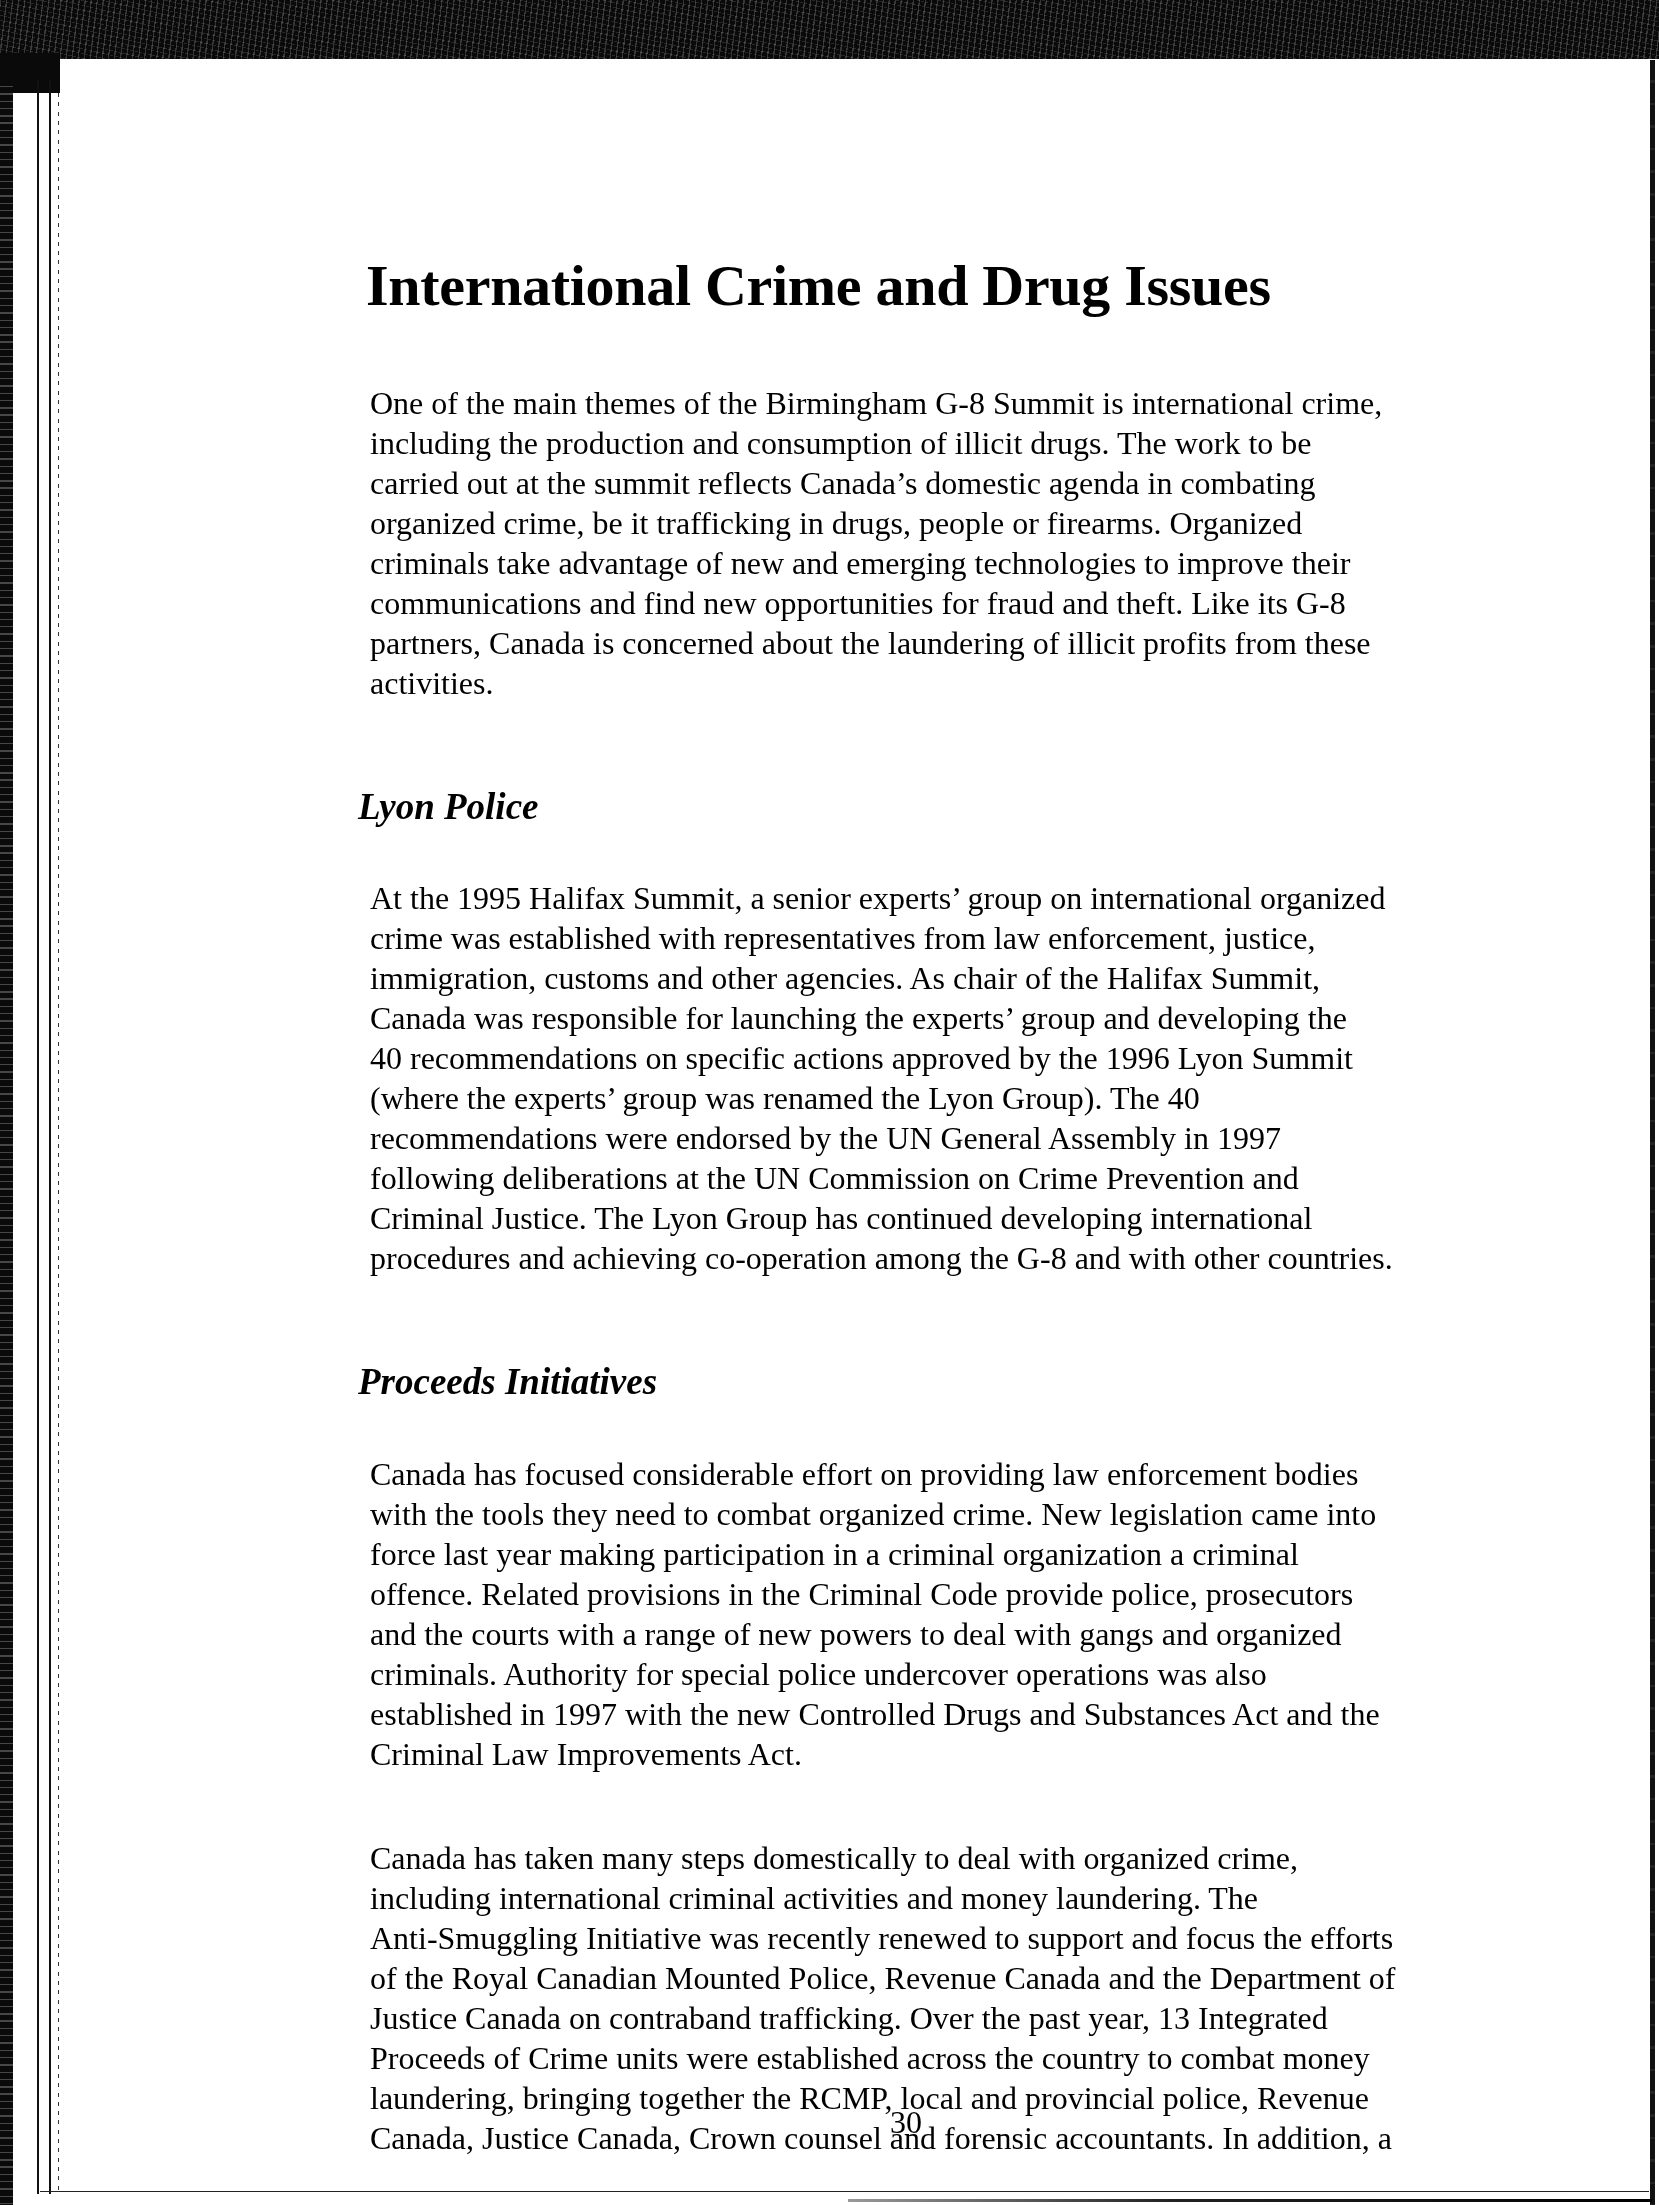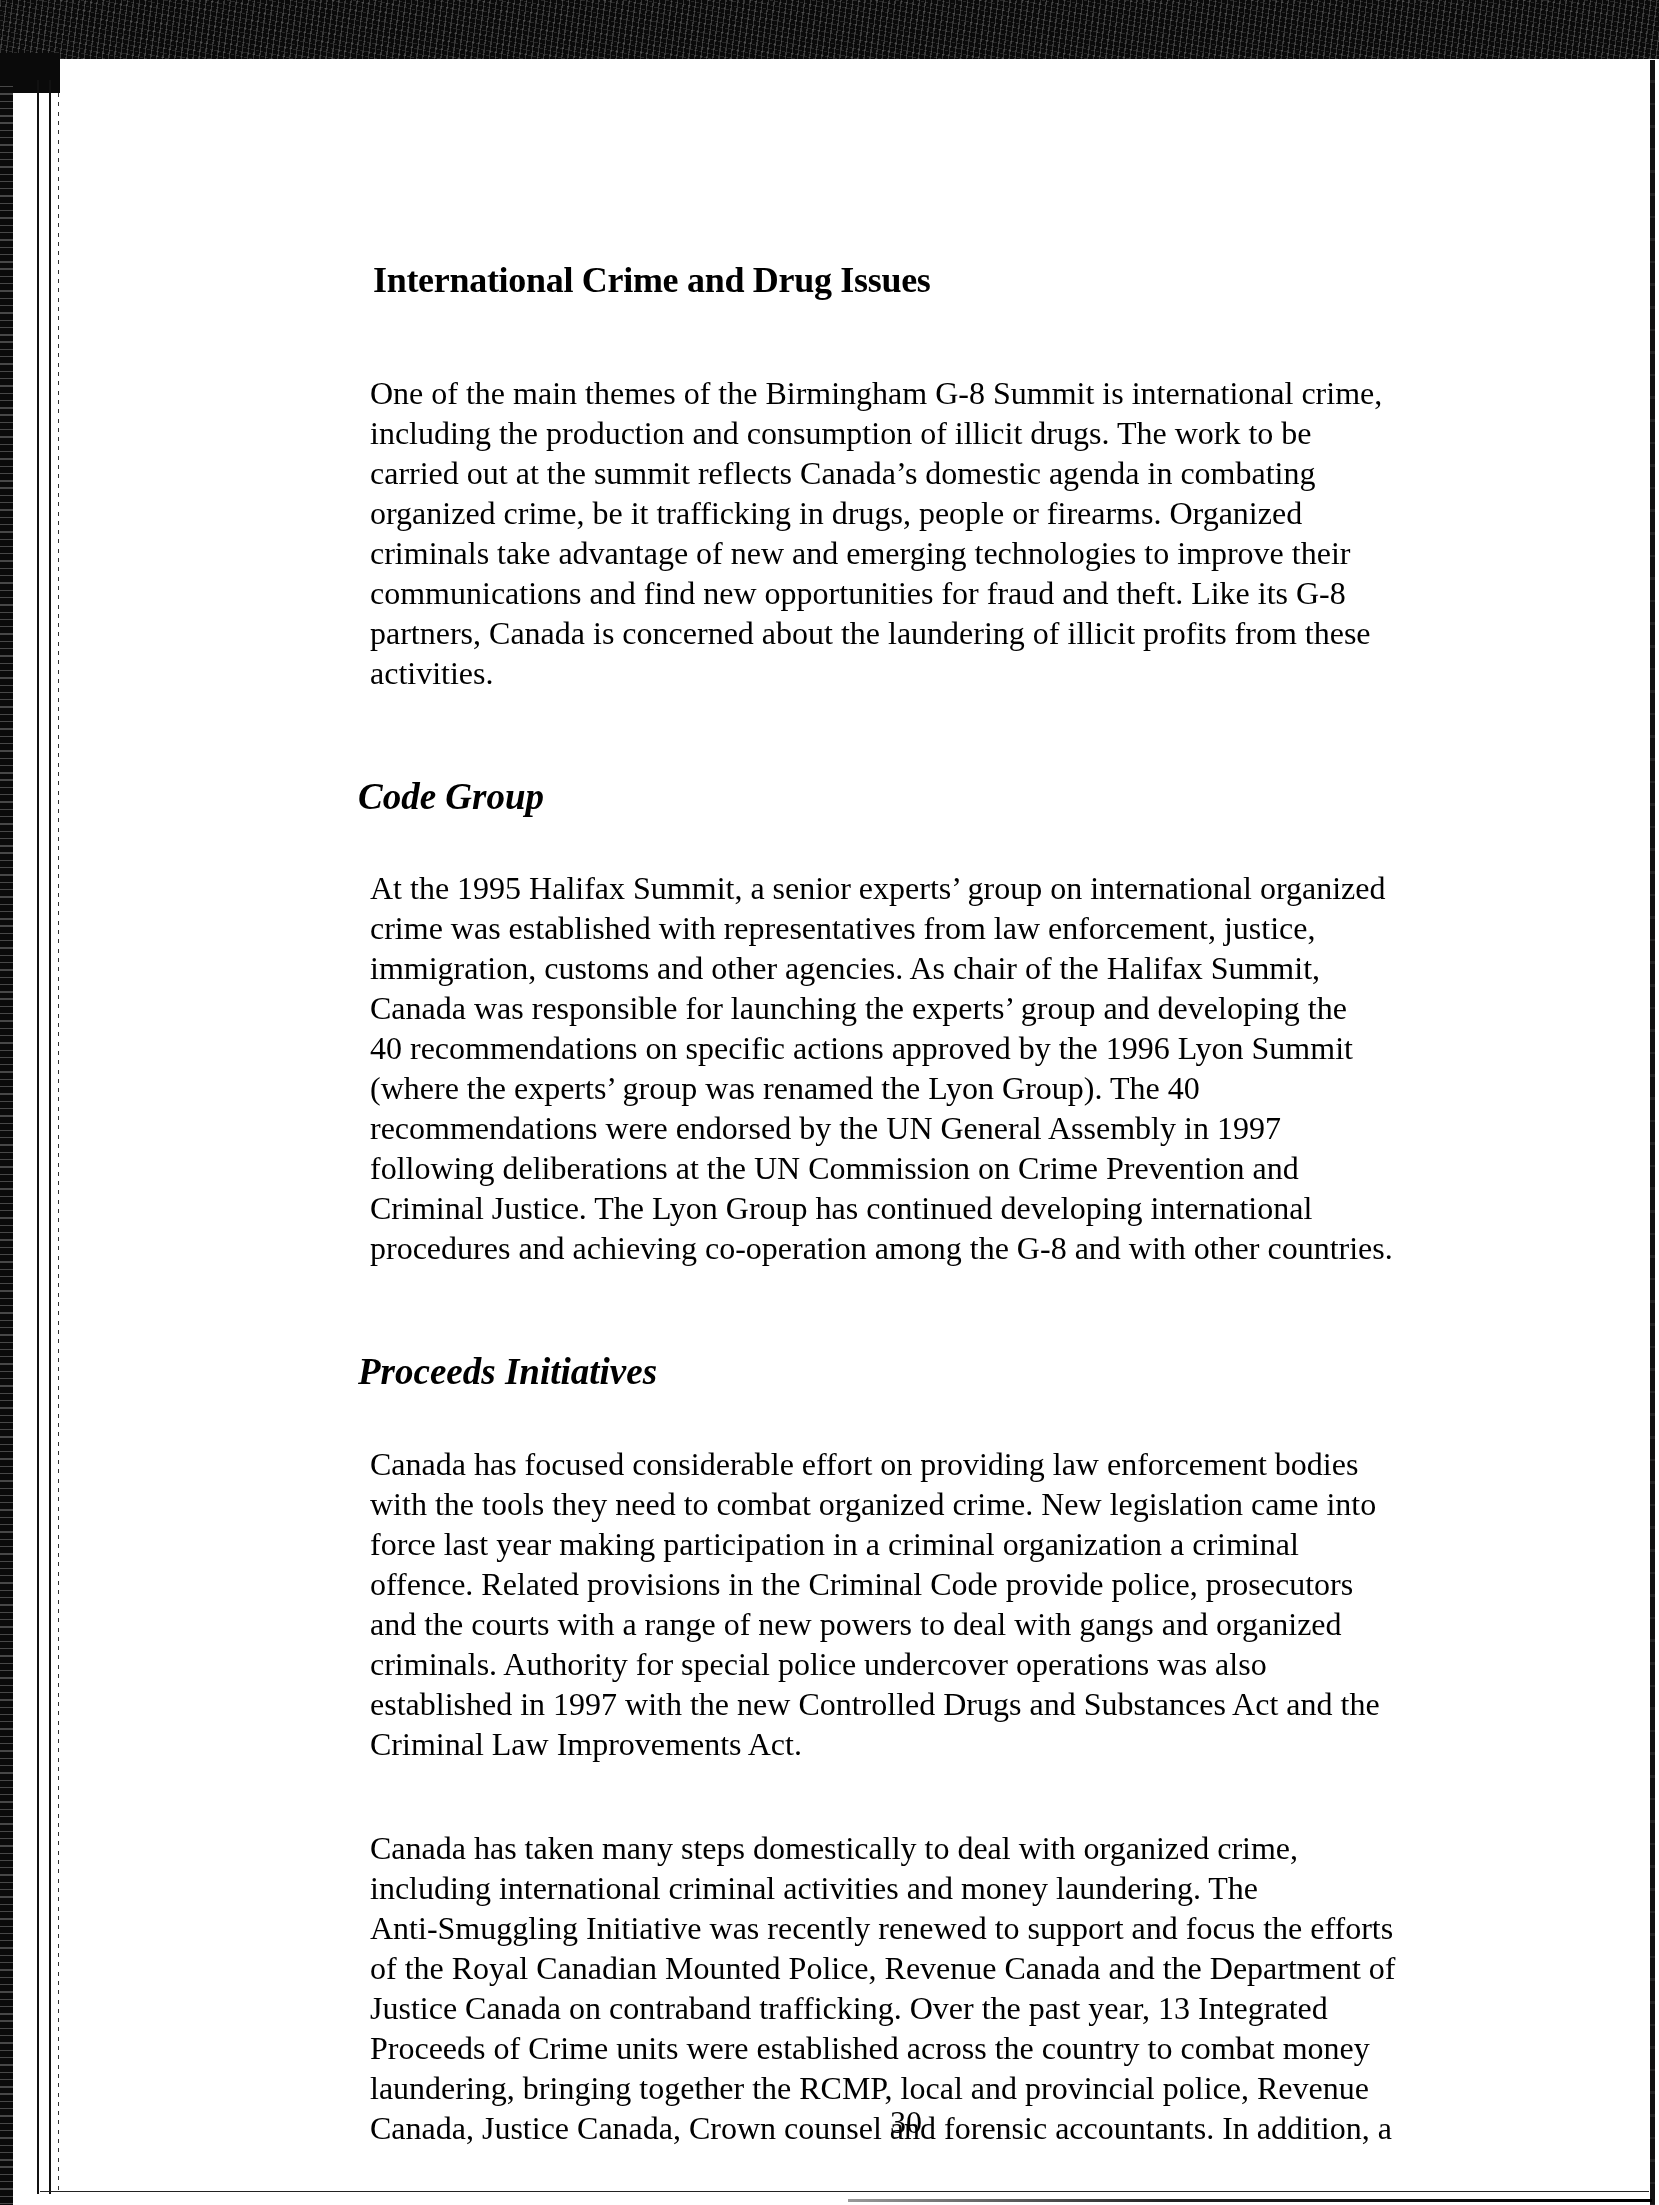--- a/index.html
+++ b/index.html
@@ -40,7 +40,7 @@
     position: absolute; left: 358px; top: 246px; width: 1097px;
   }
   h1.page-title {
-    margin: 15px; font-size: 36px; font-weight: bold; line-height: 1.1;
+    margin: 8px; font-size: 58px; font-weight: bold; line-height: 1.1;
     letter-spacing: -0.3px;
   }
   h2.section-heading {

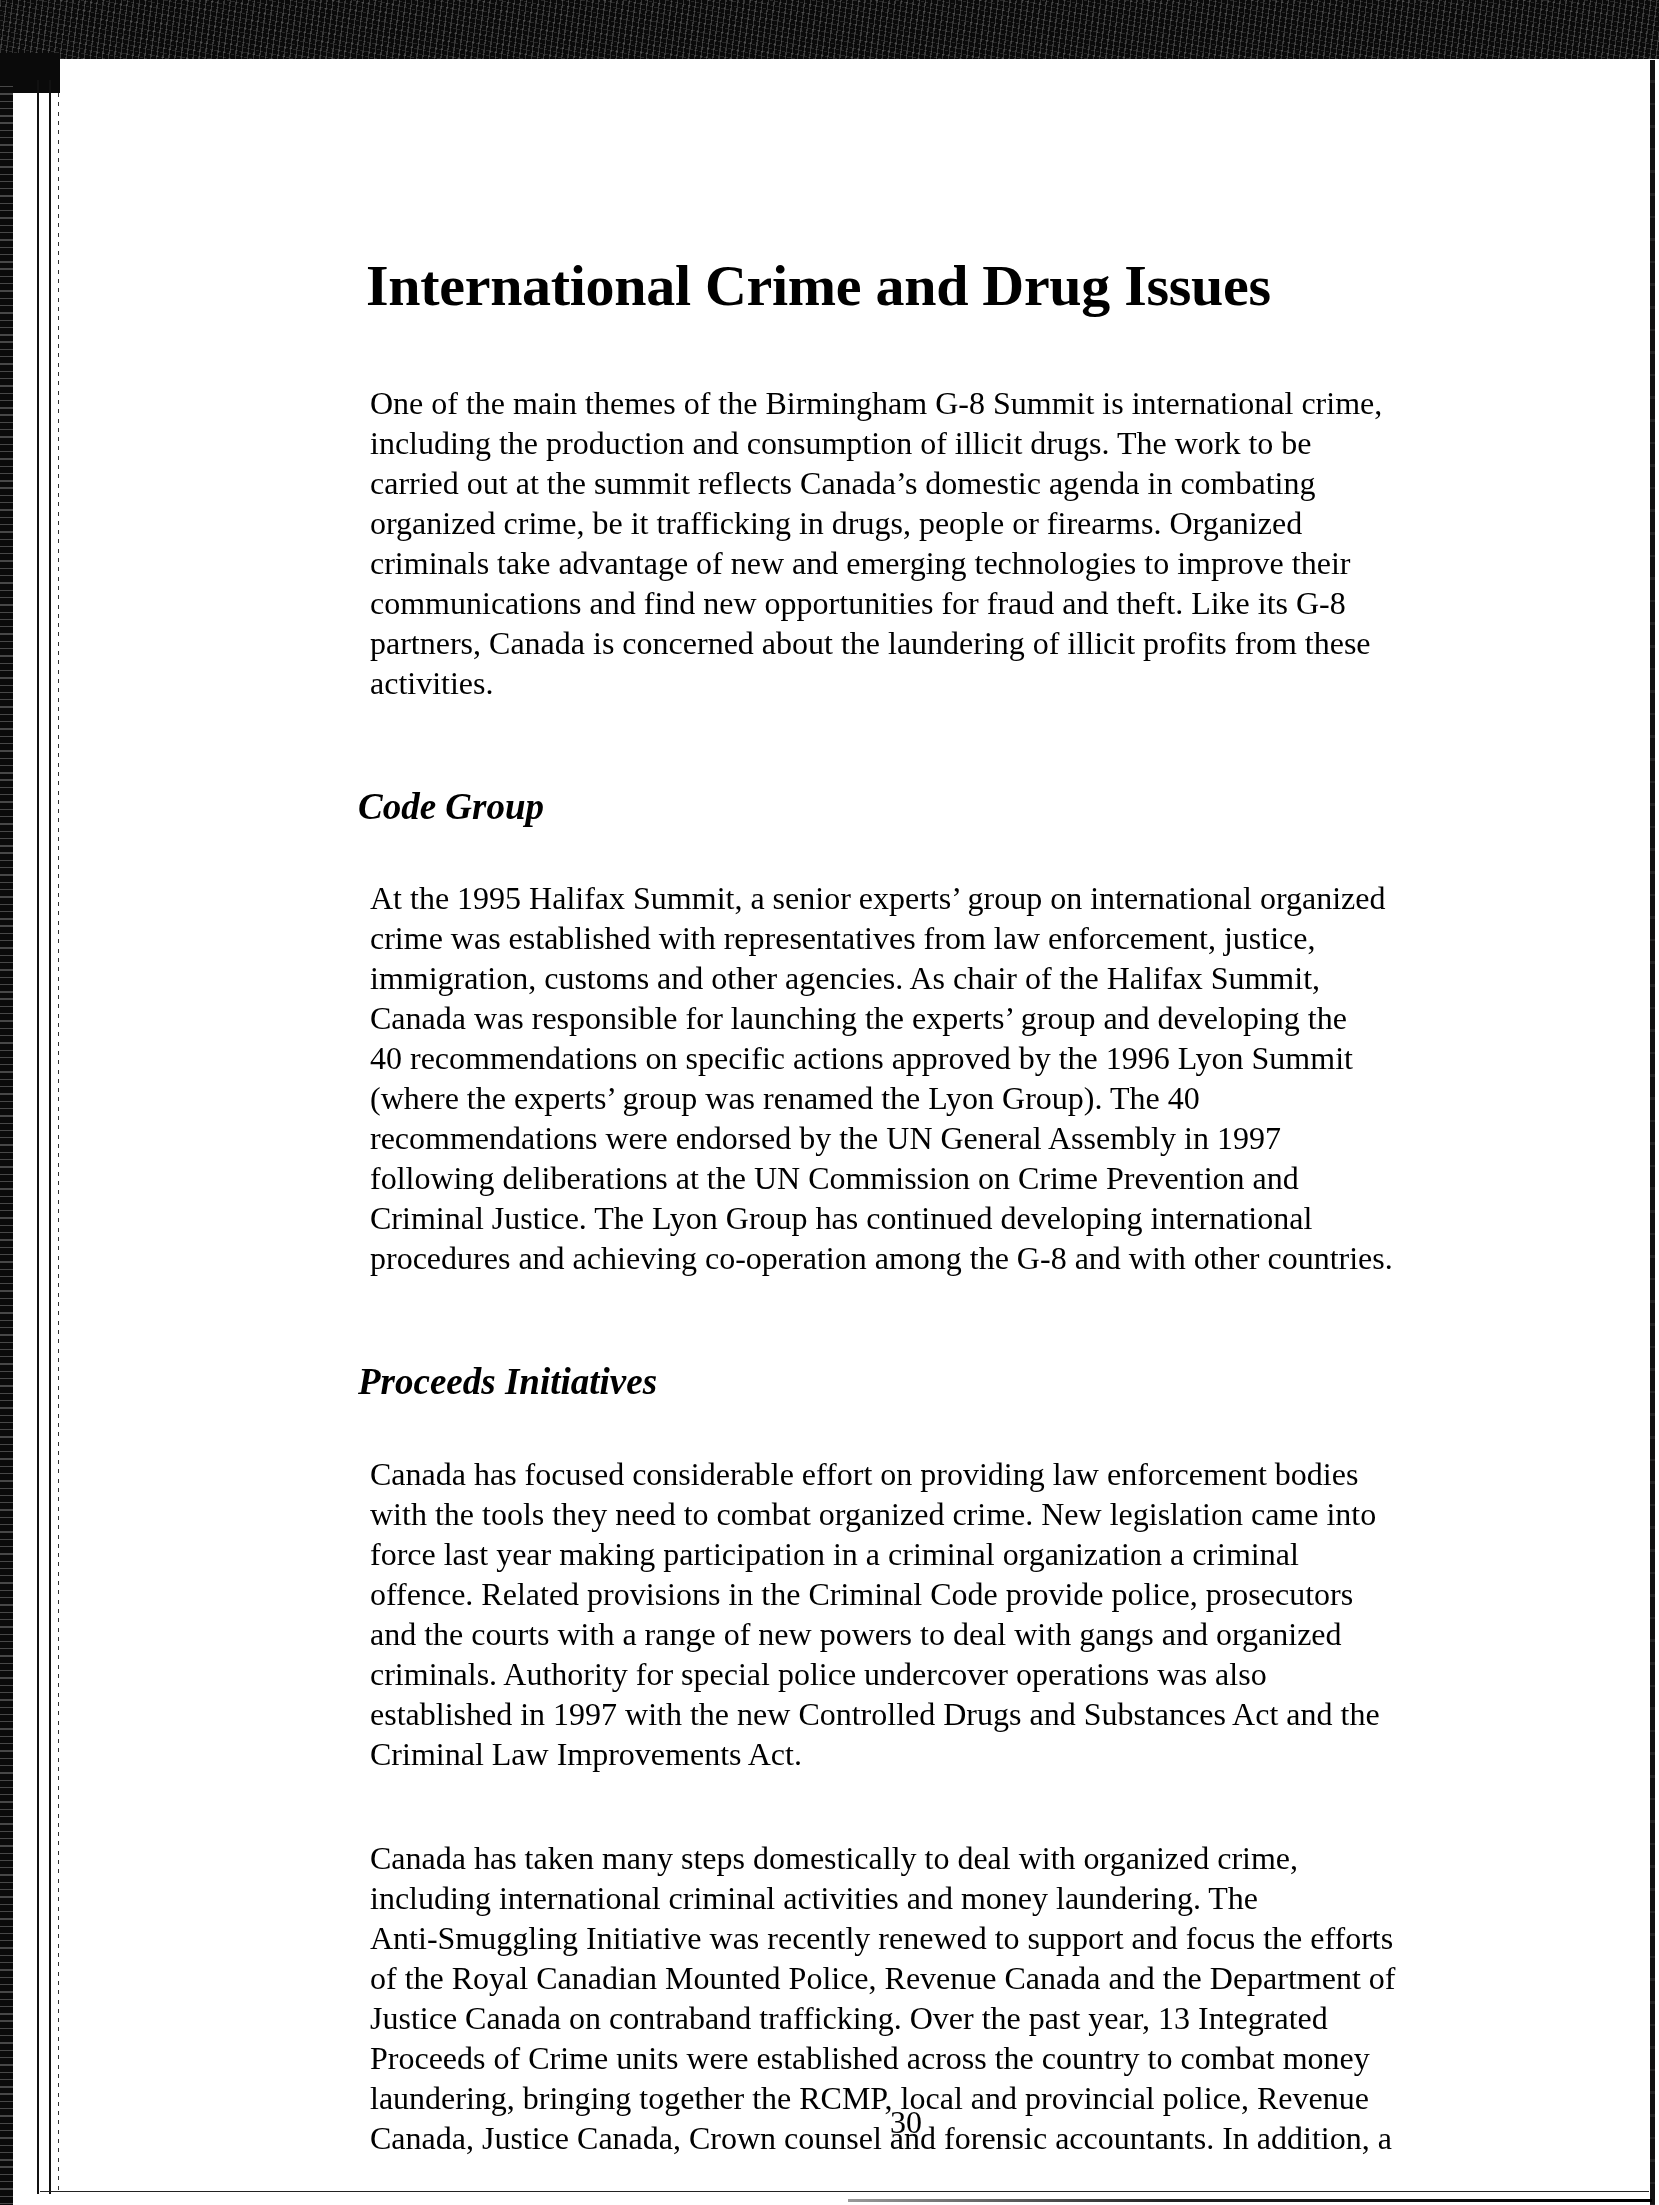--- a/index.html
+++ b/index.html
@@ -87,7 +87,7 @@
 
   <div class="gap-section"></div>
   <section>
-    <h2 class="section-heading">Code Group</h2>
+    <h2 class="section-heading">Lyon Police</h2>
     <div class="gap-heading"></div>
     <p class="body-paragraph">At the 1995 Halifax Summit, a senior experts’ group on international organized
 crime was established with representatives from law enforcement, justice,

